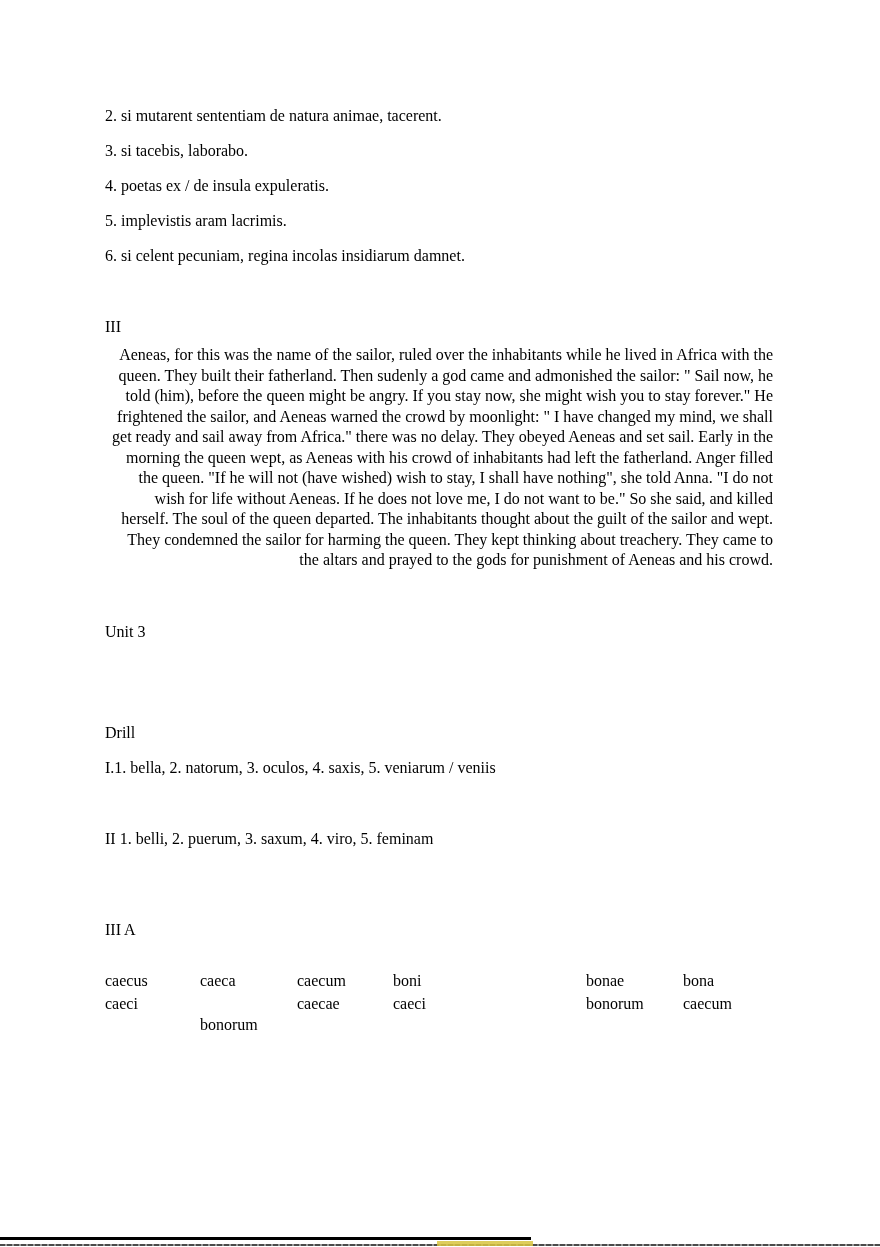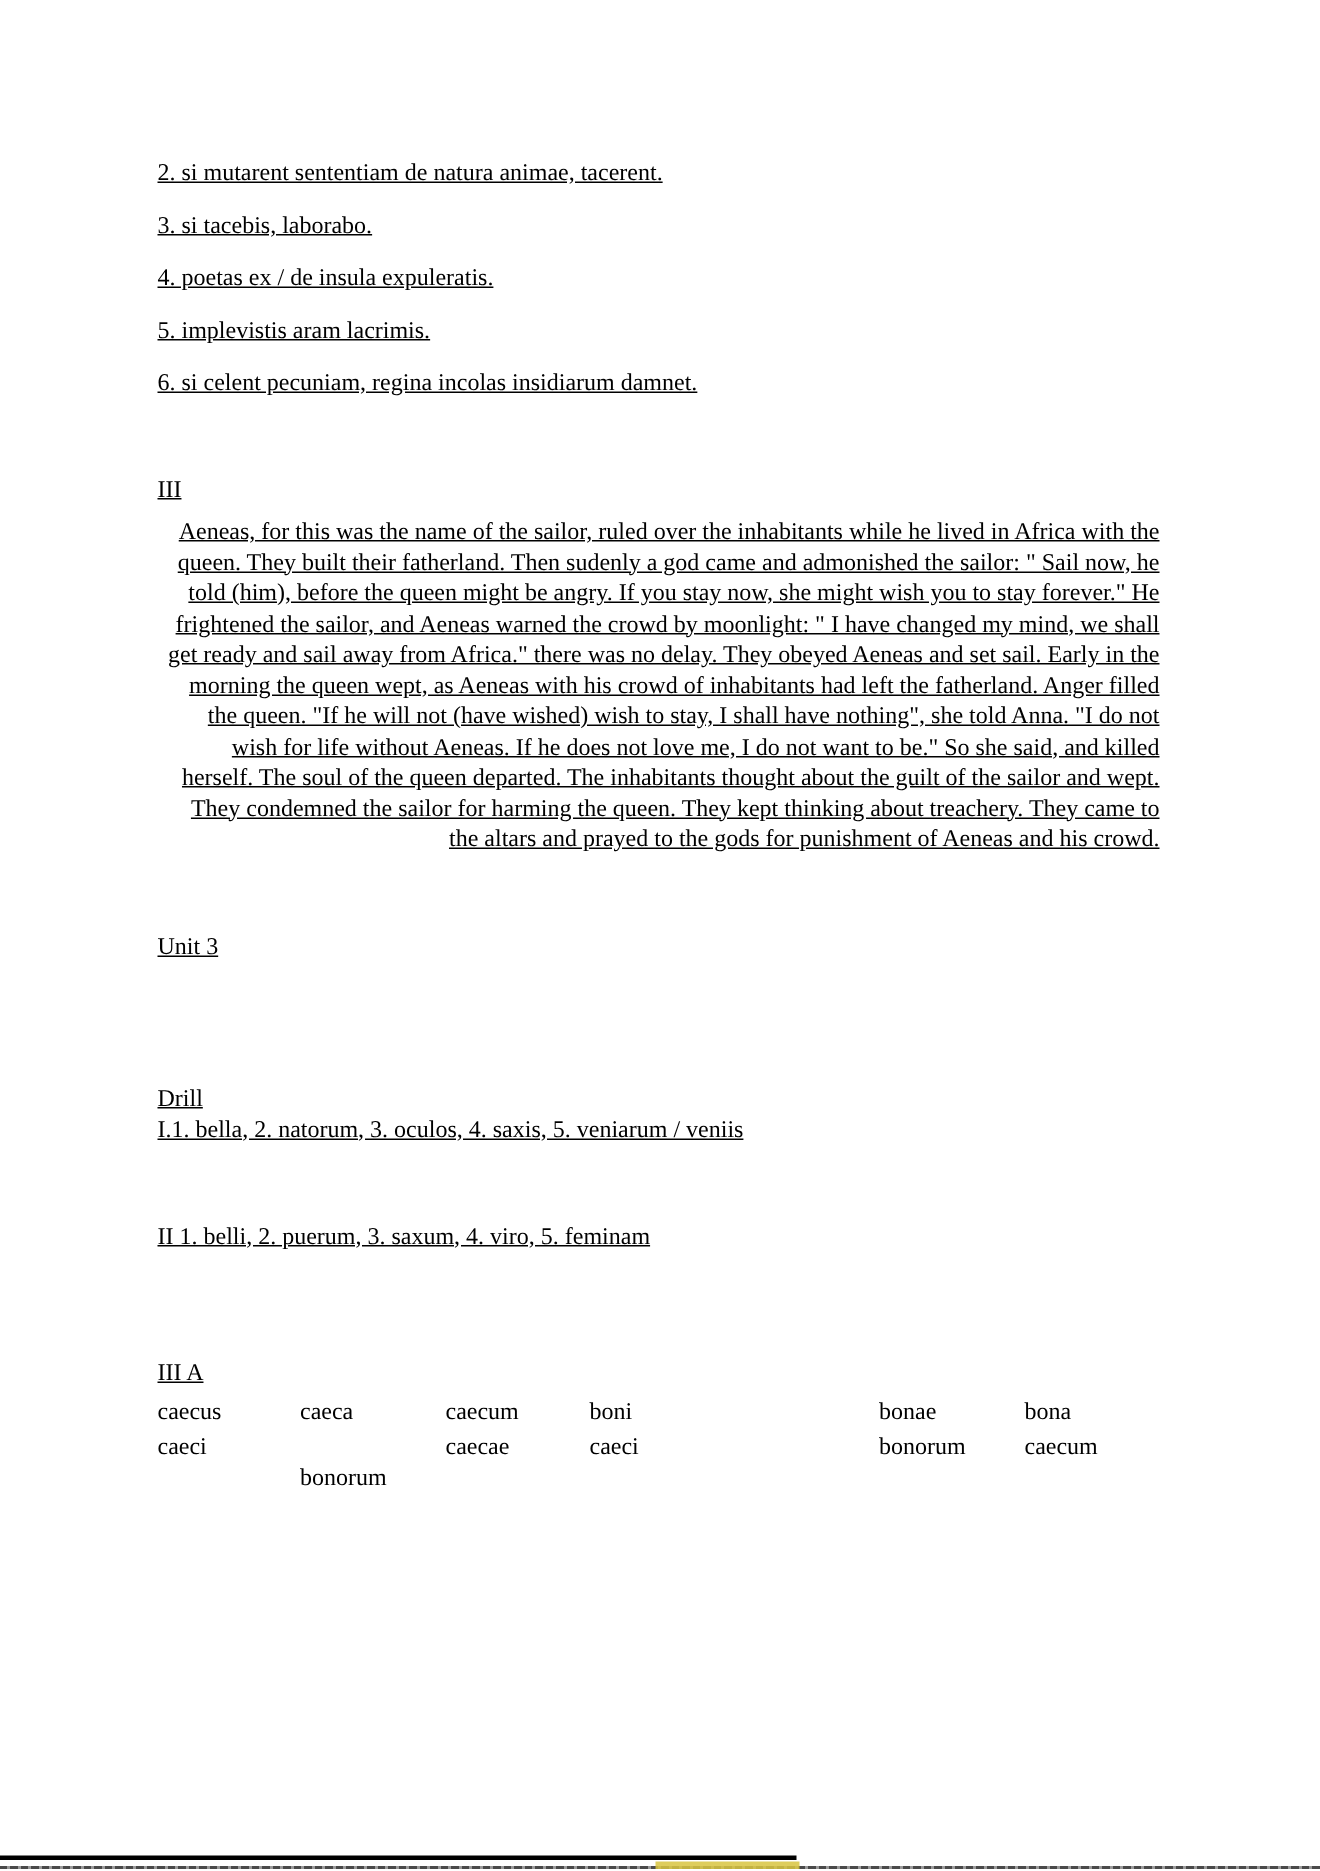--- a/index.html
+++ b/index.html
@@ -22,7 +22,6 @@
     height: 1073px;
     box-sizing: border-box;
     padding: 105px 82px 0 105px;
-    text-decoration: underline;
   }
   .line {
     height: 21px;

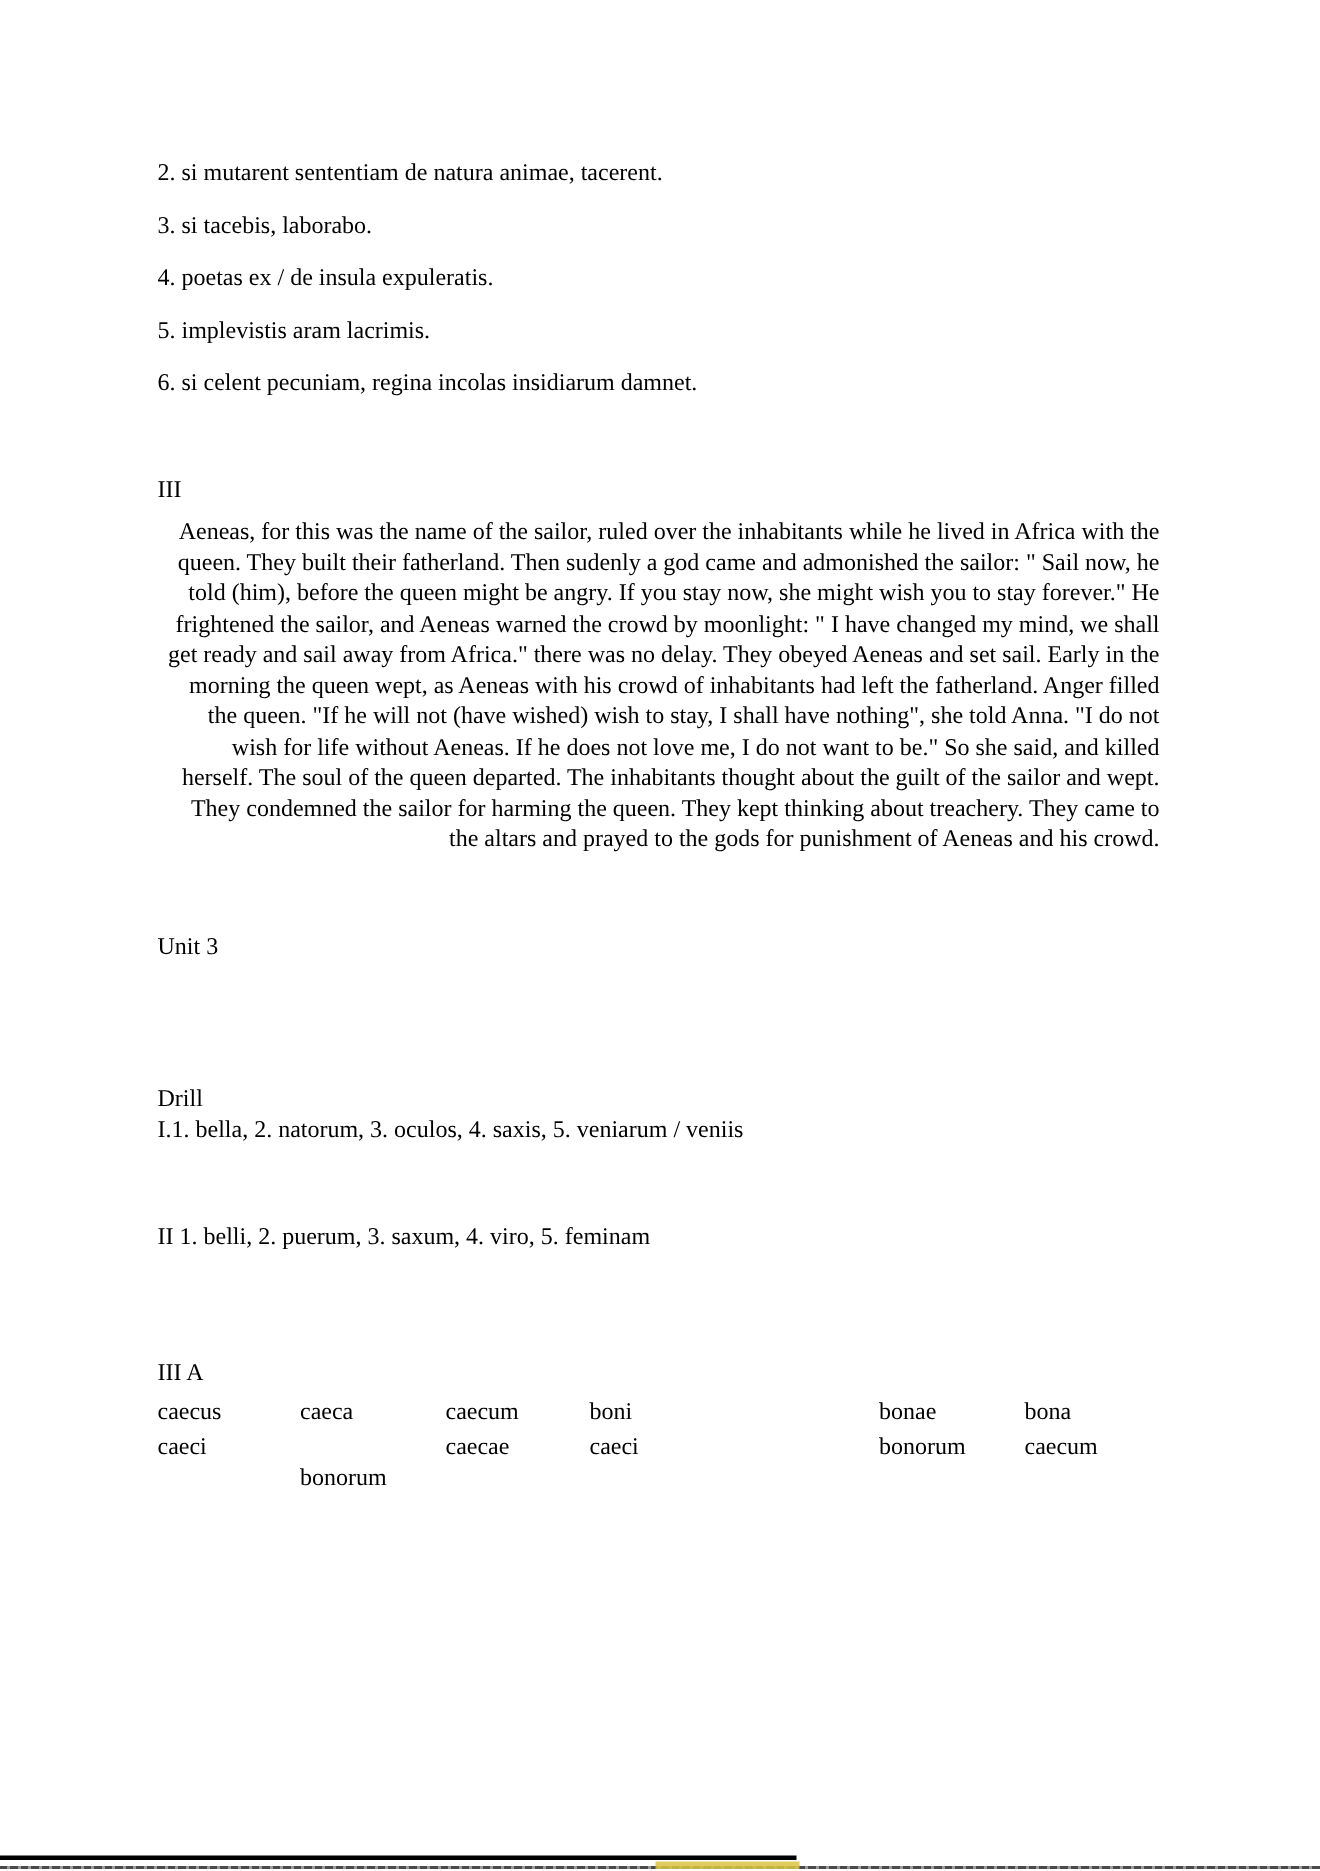--- a/index.html
+++ b/index.html
@@ -39,7 +39,7 @@
   .answer-key { margin-top: 84px; }
   .unit { margin-top: 50px; }
   .drill { margin-top: 80px; }
-  .drill-line-1 { margin-top: 0; }
+  .drill-line-1 { margin-top: 14px; }
   .drill-line-2 { margin-top: 50px; }
   .table-heading { margin-top: 70px; }
   .decl-row {

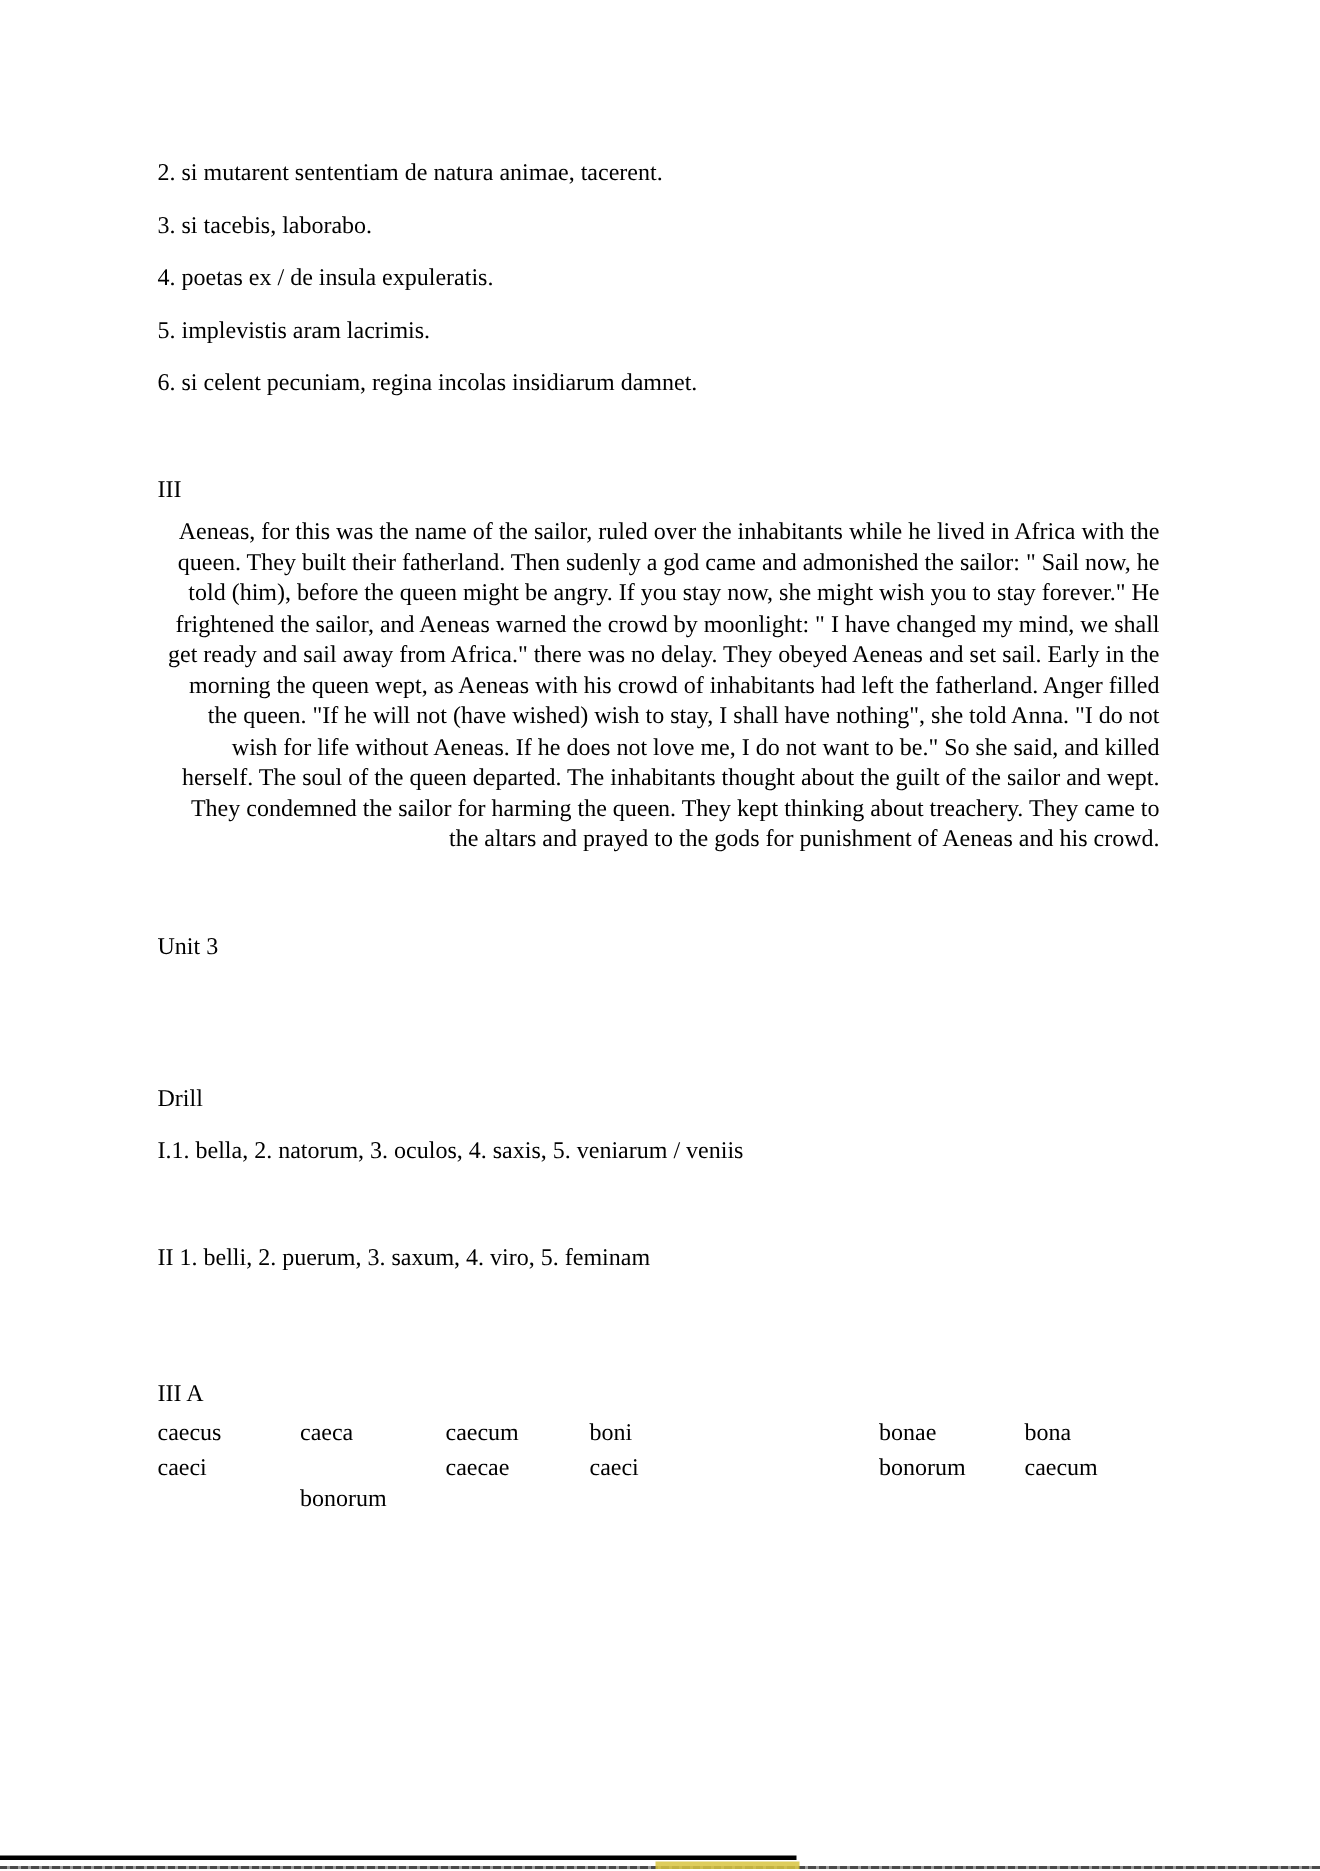--- a/index.html
+++ b/index.html
@@ -47,7 +47,7 @@
     height: 21px;
     line-height: 21px;
   }
-  .decl-row-1 { margin-top: 5px; }
+  .decl-row-1 { margin-top: 30px; }
   .decl-row-2 { margin-top: 2px; }
   .decl-row-3 { margin-top: 0; }
   .cell { position: absolute; top: 0; white-space: nowrap; }

